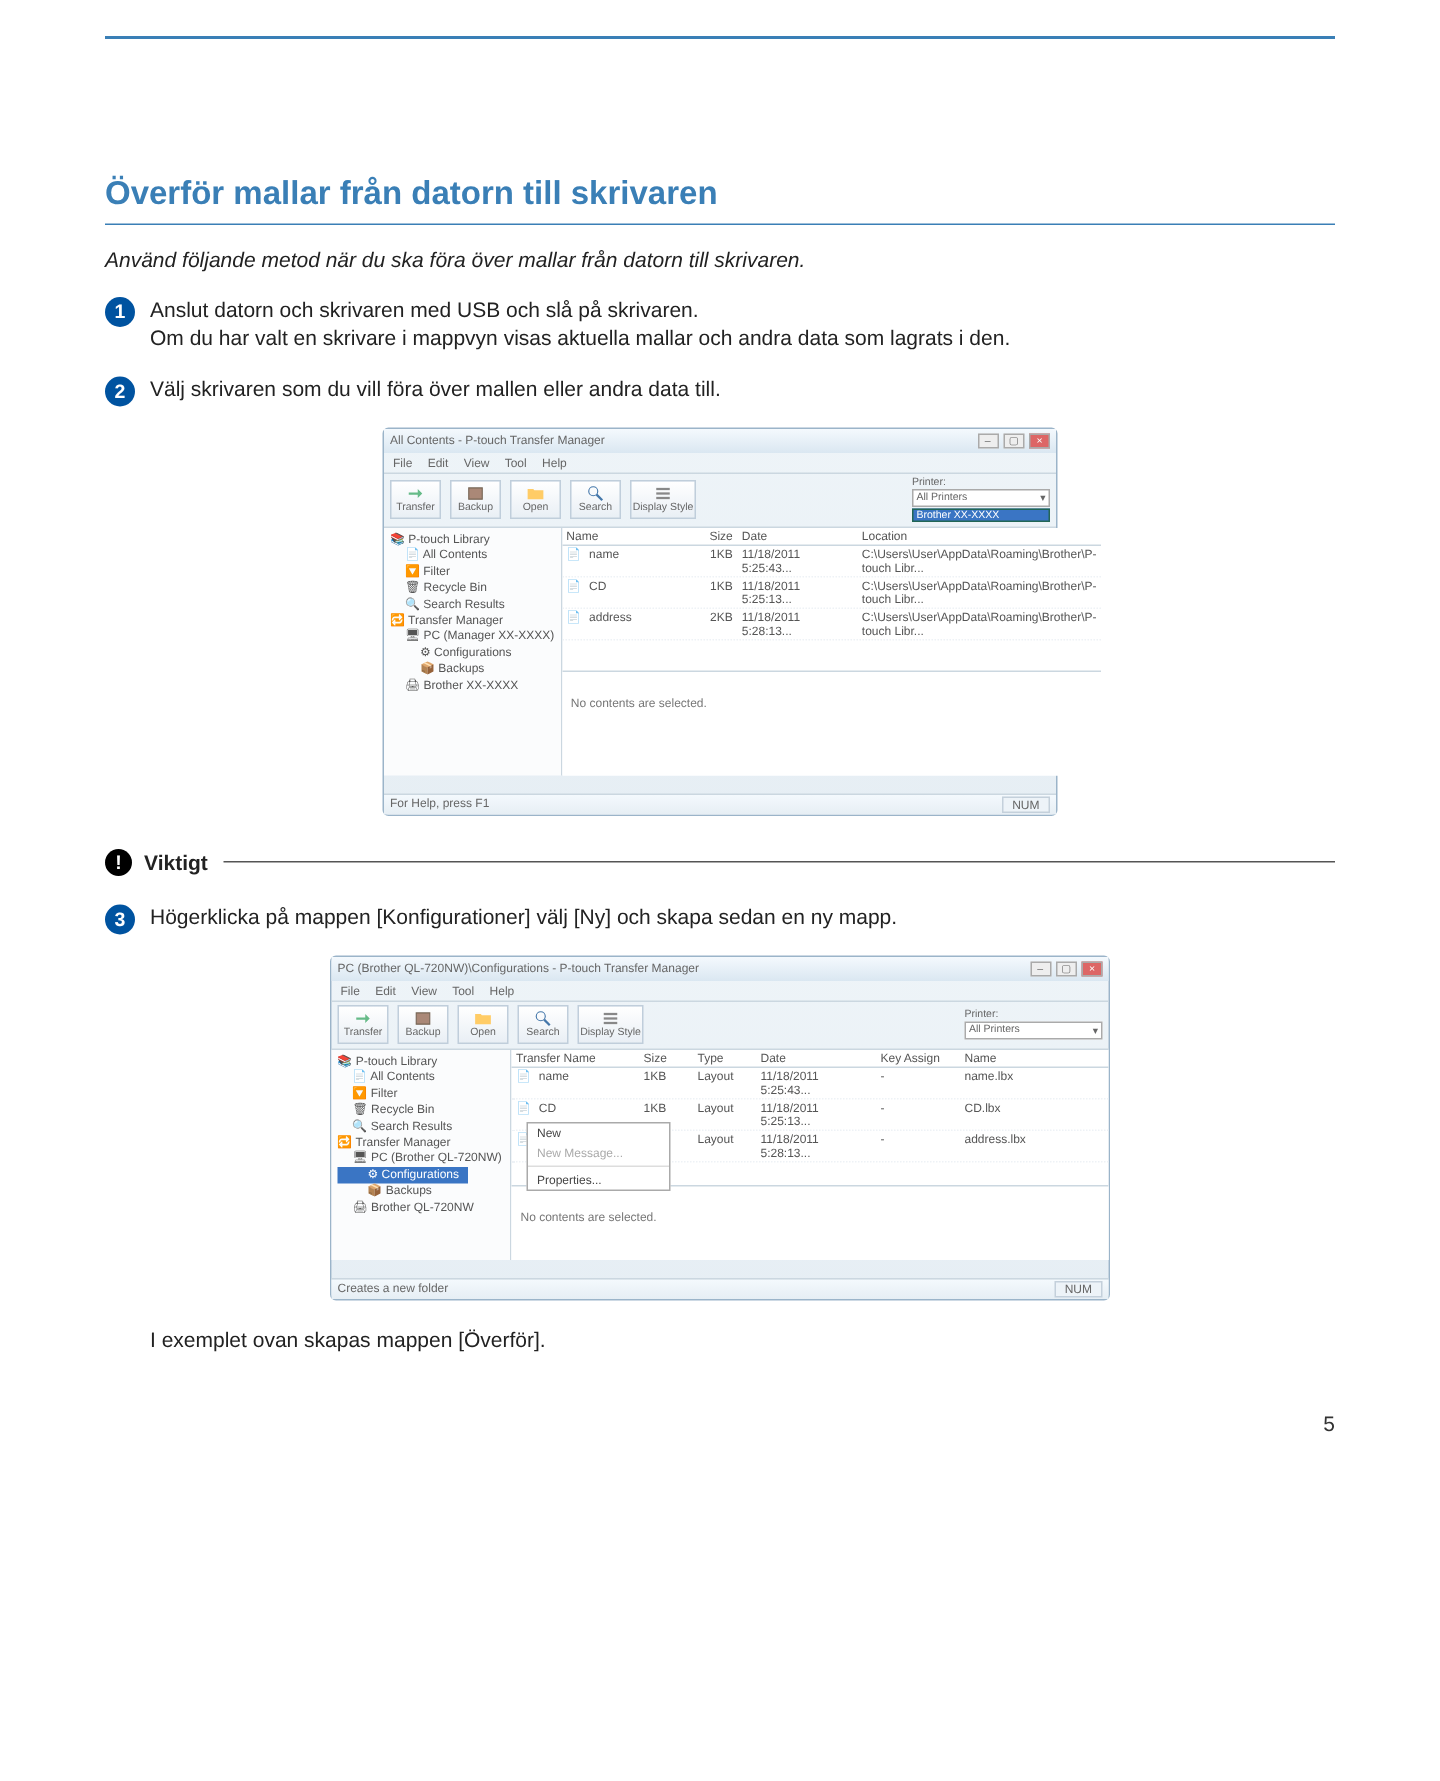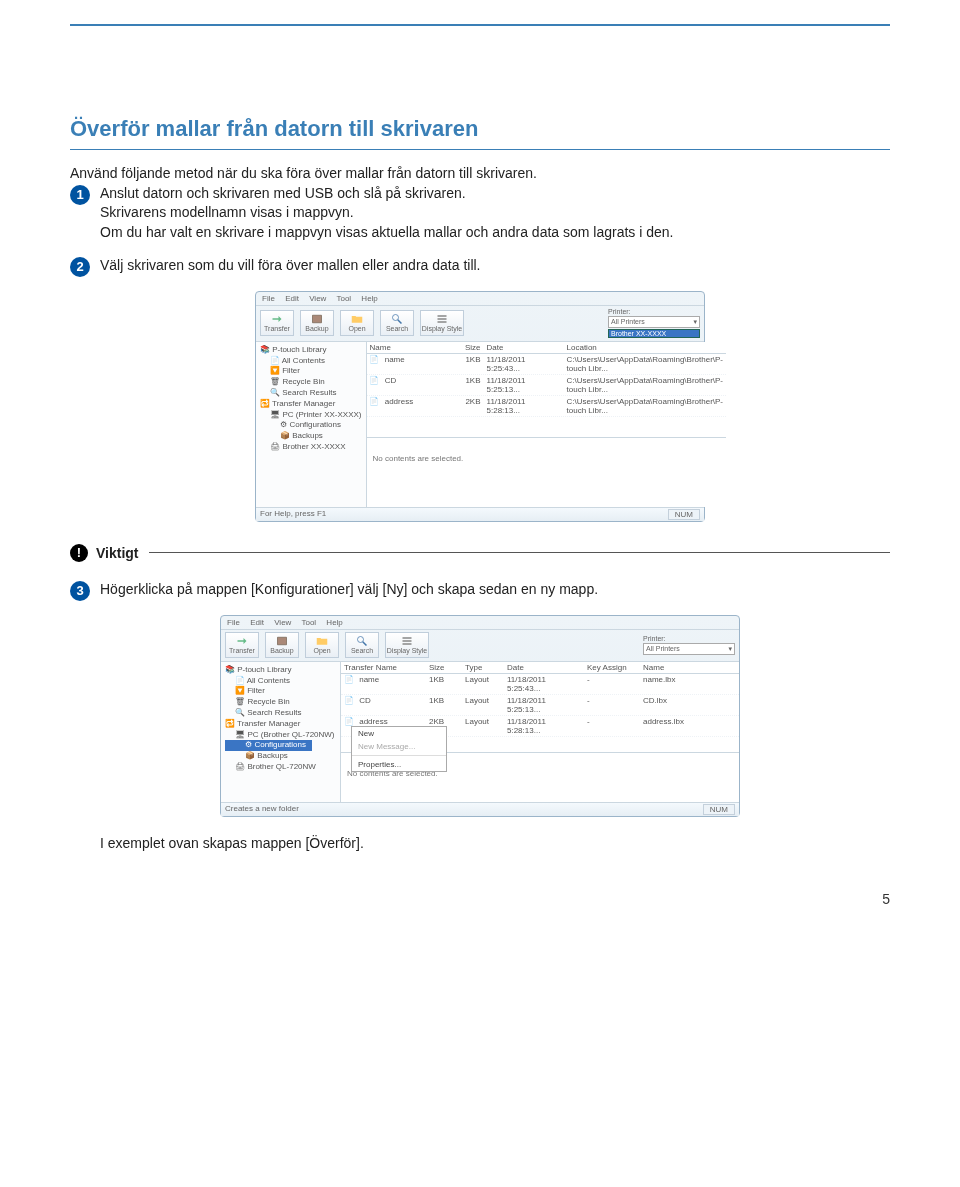--- a/index.html
+++ b/index.html
@@ -26,8 +26,9 @@
     margin-bottom: 14px;
   }
   .intro {
-    margin-bottom: 1px;
+    margin-bottom: 14px;
     line-height: 1.35;
+    font-style: italic;
   }
   .step {
     display: flex;

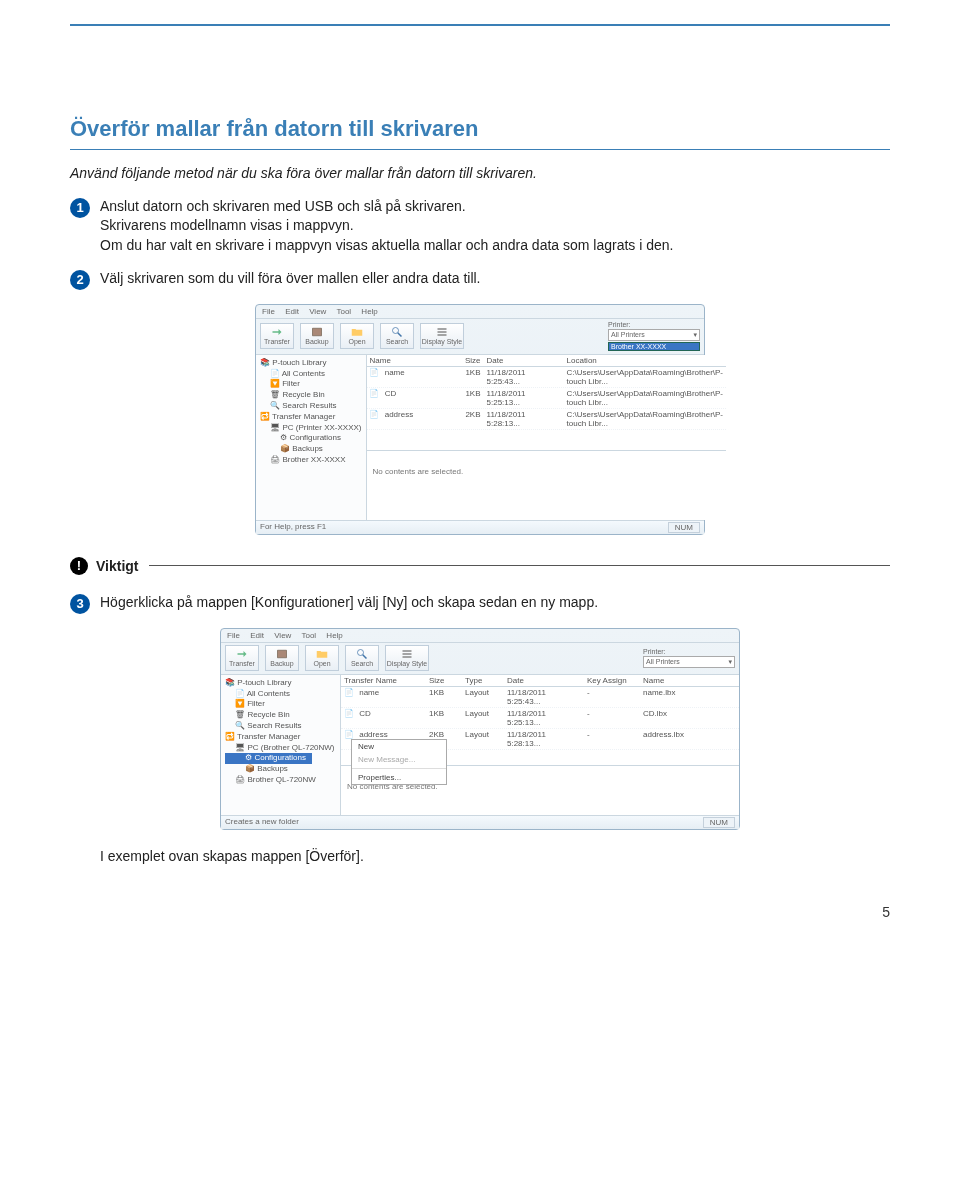--- a/index.html
+++ b/index.html
@@ -193,7 +193,6 @@
   <div class="num">1</div>
   <div class="text">
     <div>Anslut datorn och skrivaren med USB och slå på skrivaren.</div>
-    <div>Skrivarens modellnamn visas i mappvyn.</div>
     <div>Om du har valt en skrivare i mappvyn visas aktuella mallar och andra data som lagrats i den.</div>
   </div>
 </div>

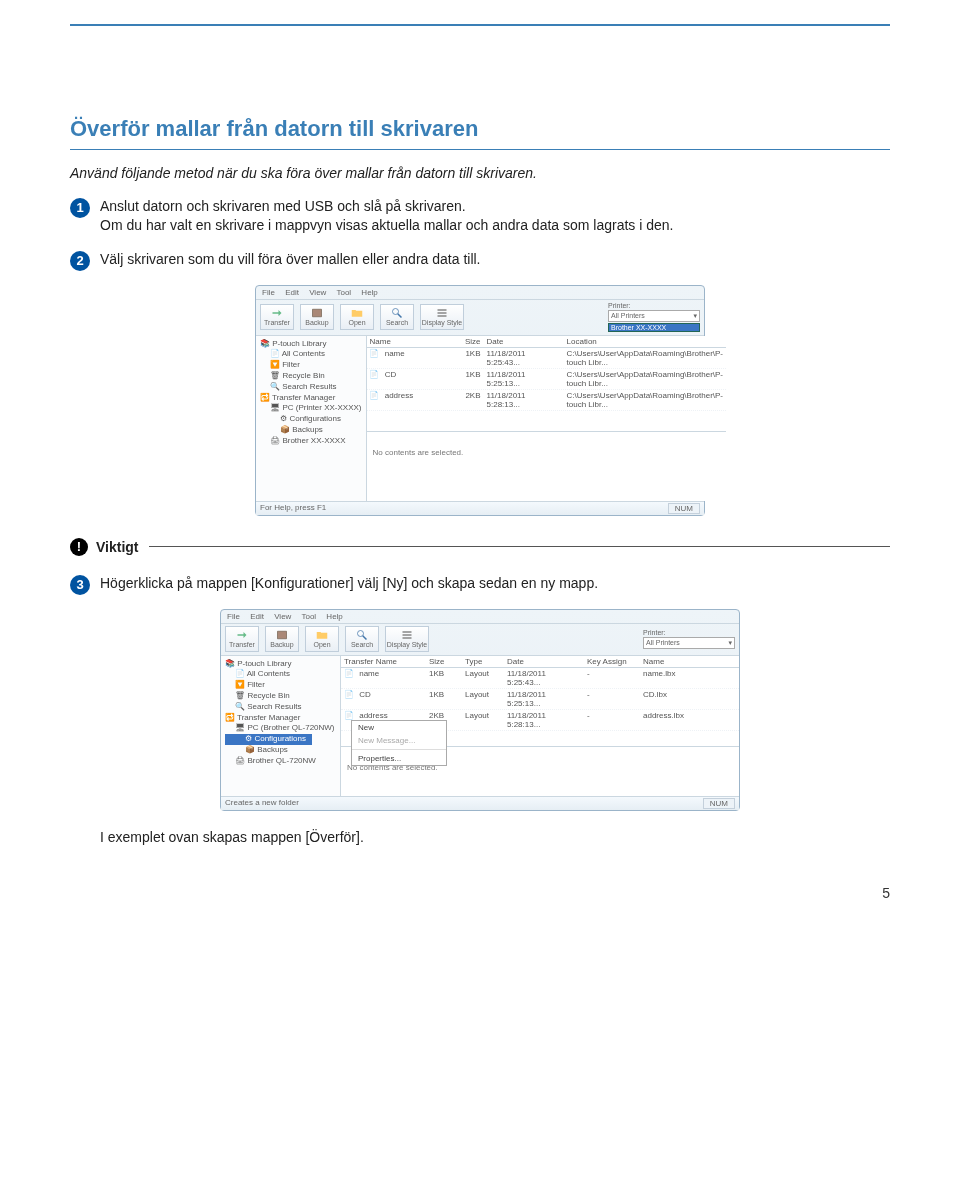--- a/index.html
+++ b/index.html
@@ -204,6 +204,14 @@
 
 <div class="shot-wrap">
   <div class="shot">
+    <div class="titlebar">
+      <span>All Contents - P-touch Transfer Manager</span>
+      <span class="winbtns">
+        <span>–</span>
+        <span>▢</span>
+        <span class="close">×</span>
+      </span>
+    </div>
     <div class="menubar">
       <span>File</span>
       <span>Edit</span>

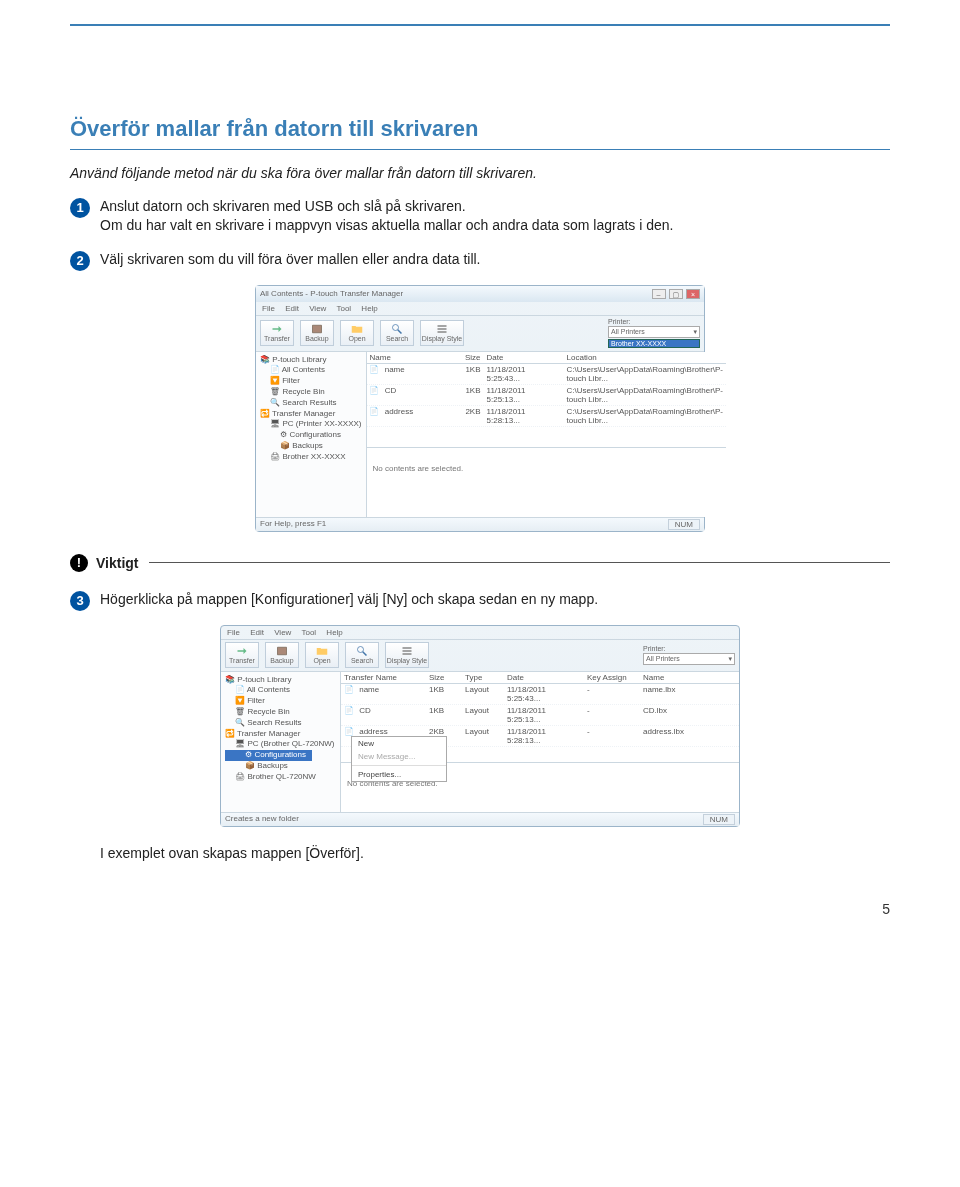--- a/index.html
+++ b/index.html
@@ -270,7 +270,7 @@
         <div class="sub">🗑 <span>Recycle Bin</span></div>
         <div class="sub">🔍 <span>Search Results</span></div>
         <div>🔁 <span>Transfer Manager</span></div>
-        <div class="sub">🖥 <span>PC (Printer XX-XXXX)</span></div>
+        <div class="sub">🖥 <span>PC (Manager XX-XXXX)</span></div>
         <div class="sub2">⚙ <span>Configurations</span></div>
         <div class="sub2">📦 <span>Backups</span></div>
         <div class="sub">🖨 <span>Brother XX-XXXX</span></div>

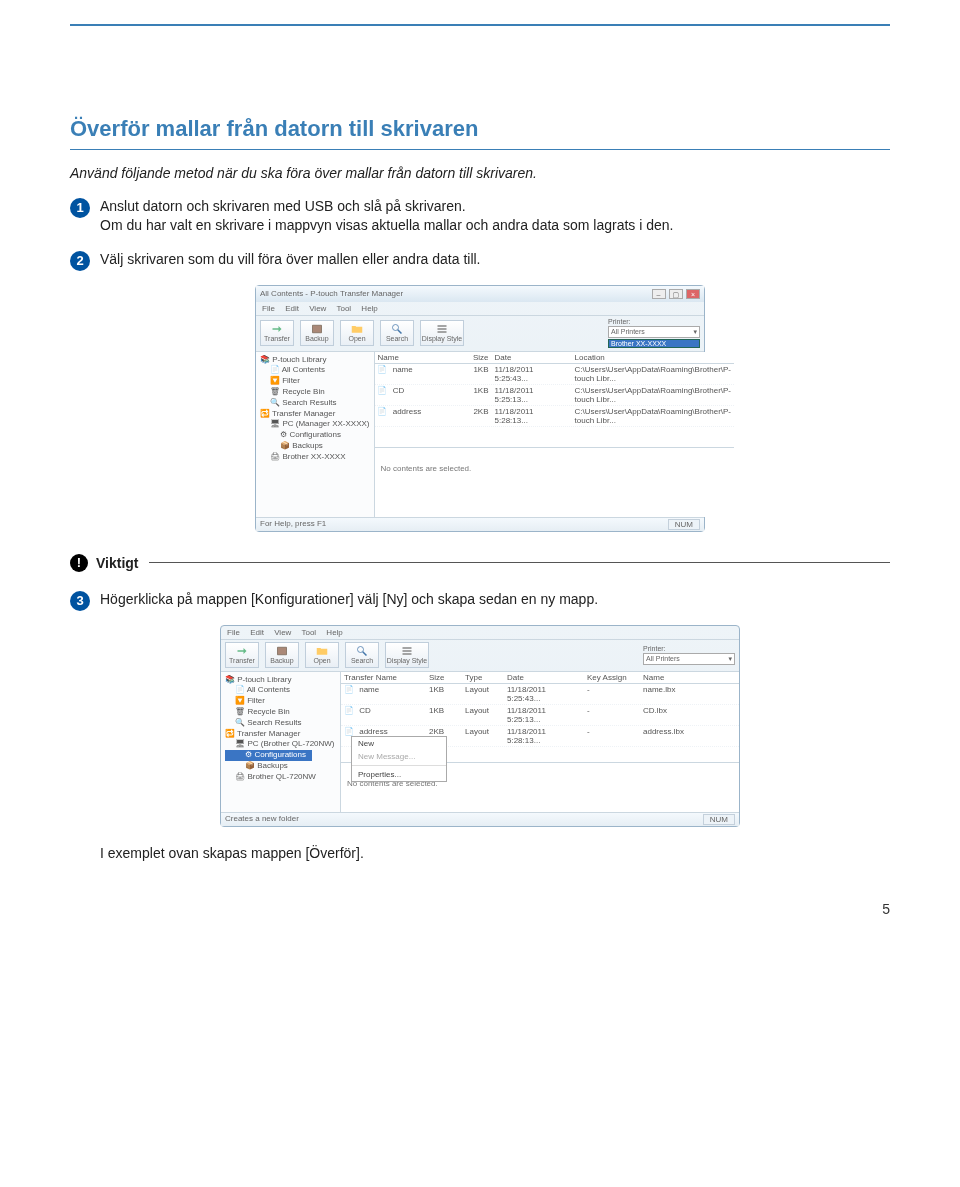--- a/index.html
+++ b/index.html
@@ -138,6 +138,7 @@
     display:flex; justify-content:space-between;
     border-top: 1px solid #cbd7e0; padding: 1px 4px; font-size: 8px; color:#666;
     background: linear-gradient(#f4f9fd,#e6eef4);
+    margin-top: 12px;
   }
   .statusbar .r span {
     display:inline-block; border:1px solid #c4d0db; padding:0 6px; margin-left:4px; background:#edf3f8;

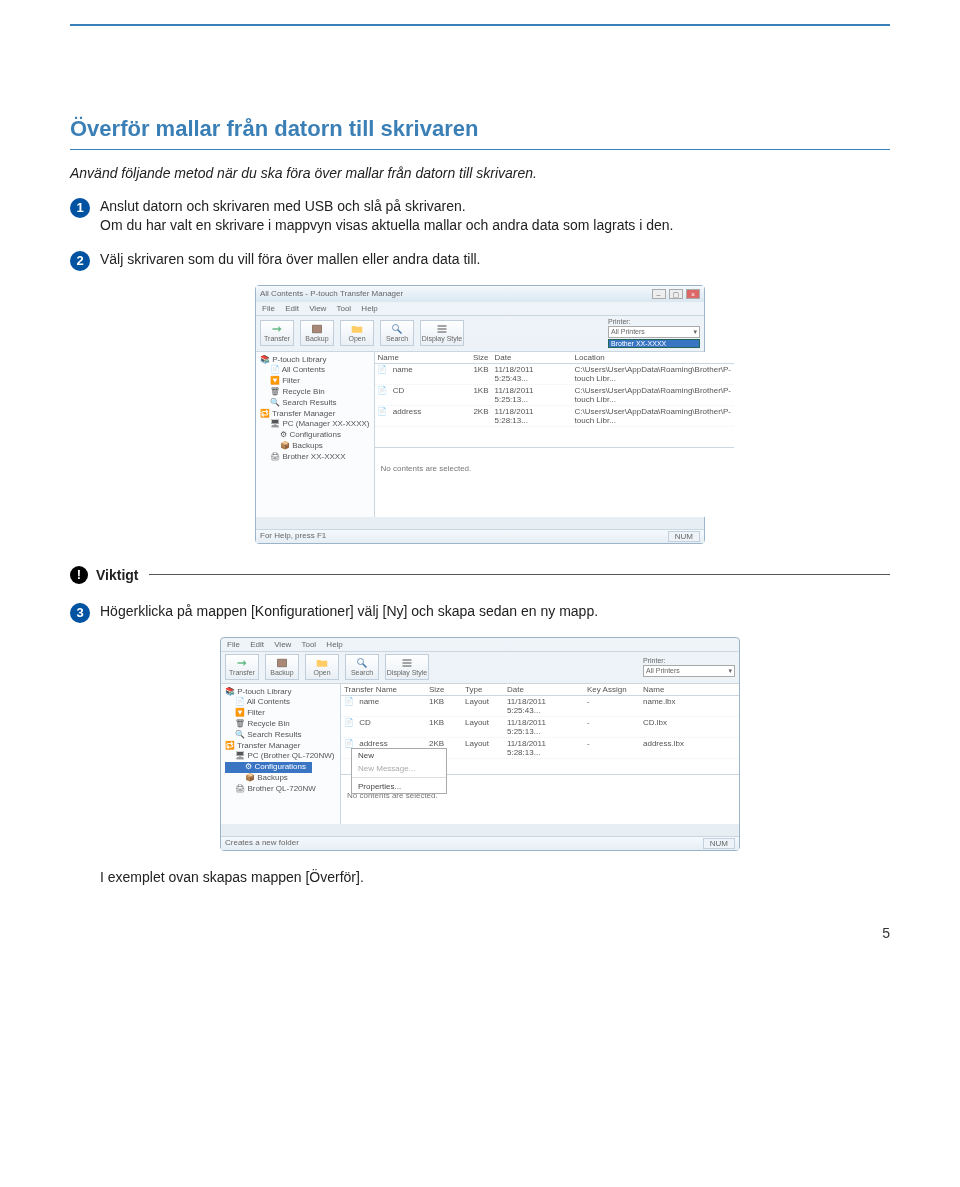--- a/index.html
+++ b/index.html
@@ -327,6 +327,14 @@
 
 <div class="shot-wrap">
   <div class="shot shot2" style="position:relative">
+    <div class="titlebar">
+      <span>PC (Brother QL-720NW)\Configurations - P-touch Transfer Manager</span>
+      <span class="winbtns">
+        <span>–</span>
+        <span>▢</span>
+        <span class="close">×</span>
+      </span>
+    </div>
     <div class="menubar">
       <span>File</span>
       <span>Edit</span>

